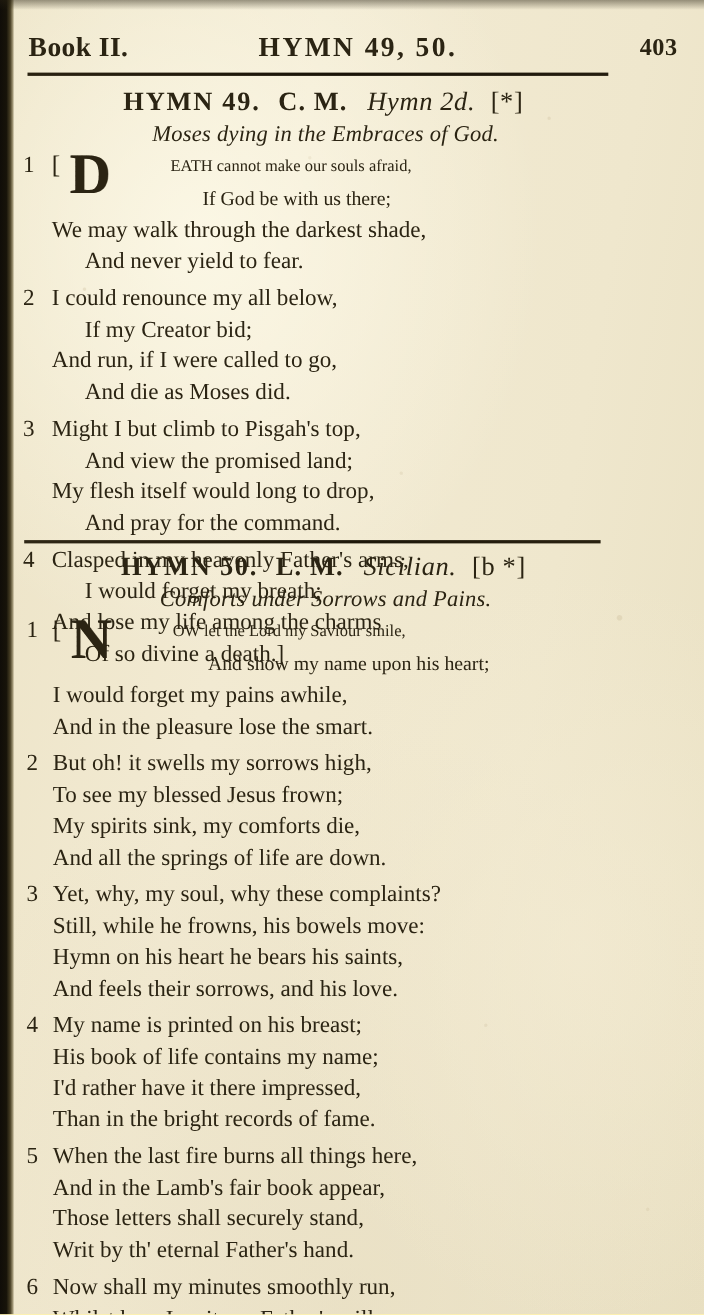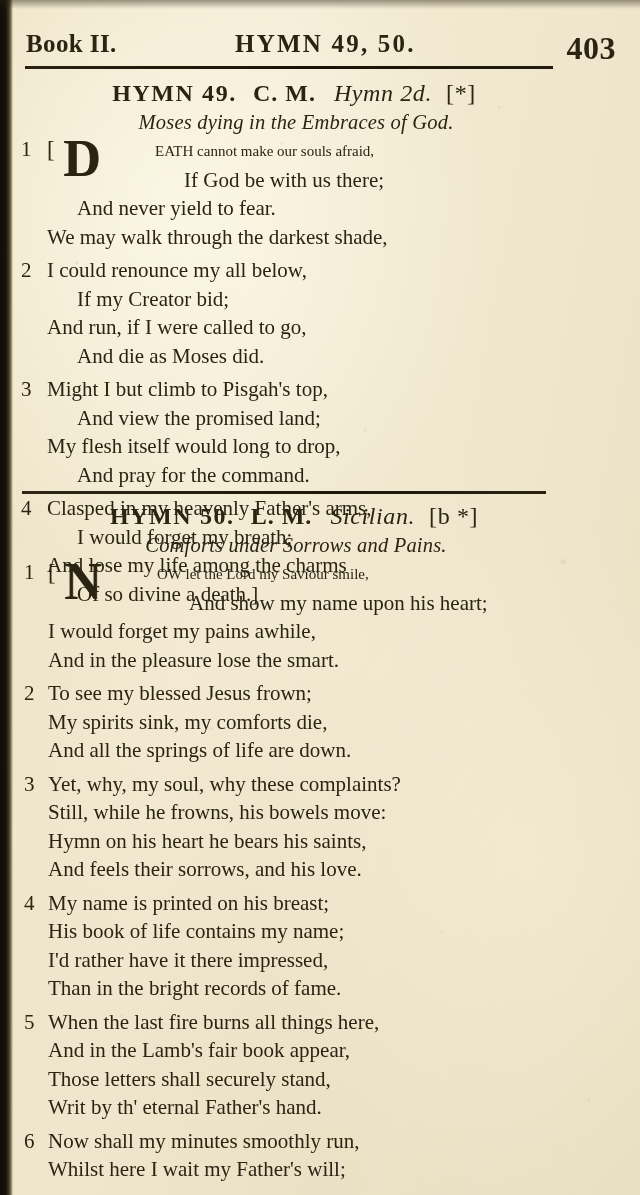--- a/index.html
+++ b/index.html
@@ -101,7 +101,7 @@
     right: -56px;
     top: 0;
     font-weight: 700;
-    font-size: 32px;
+    font-size: 22px;
     letter-spacing: .5px;
   }
 

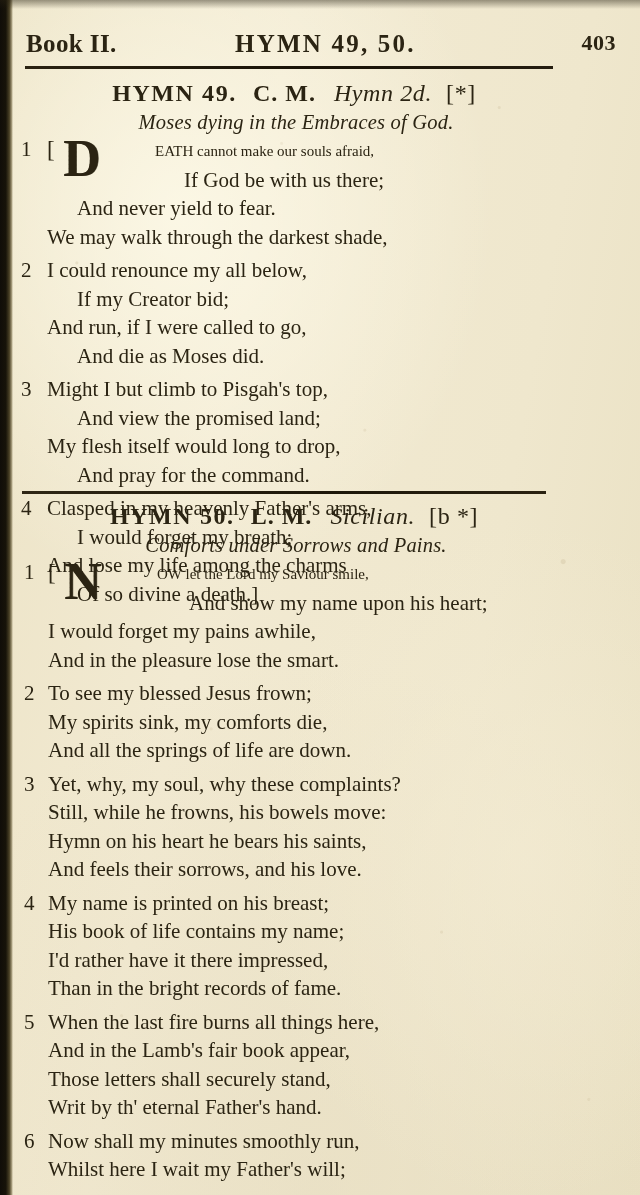--- a/index.html
+++ b/index.html
@@ -249,7 +249,7 @@
   }
   .dc-second {
     padding-left: 137px;
-    font-size: 21px;
+    font-size: 18px;
     line-height: 28.5px;
     white-space: nowrap;
   }

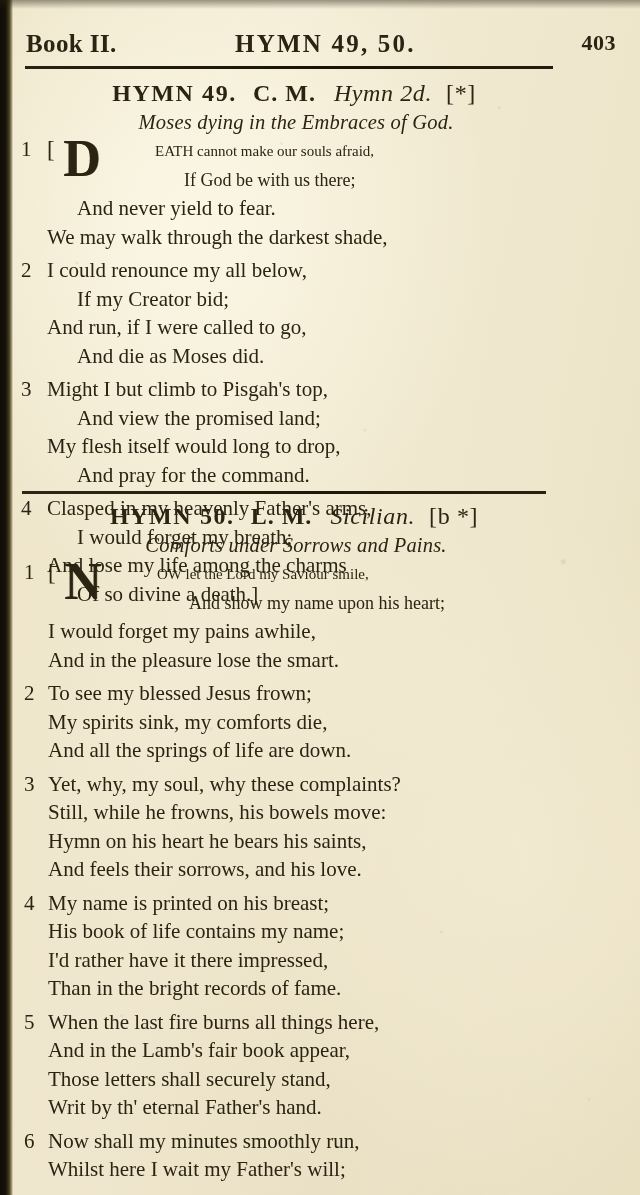--- a/index.html
+++ b/index.html
@@ -301,8 +301,8 @@
             <div class="dc-first">EATH cannot make our souls afraid,</div>
             <div class="dc-second">If God be with us there;</div>
           </div>
+          <div class="vline">We may walk through the darkest shade,</div>
           <div class="vline indent">And never yield to fear.</div>
-          <div class="vline">We may walk through the darkest shade,</div>
         </div>
 
         <div class="stanza">

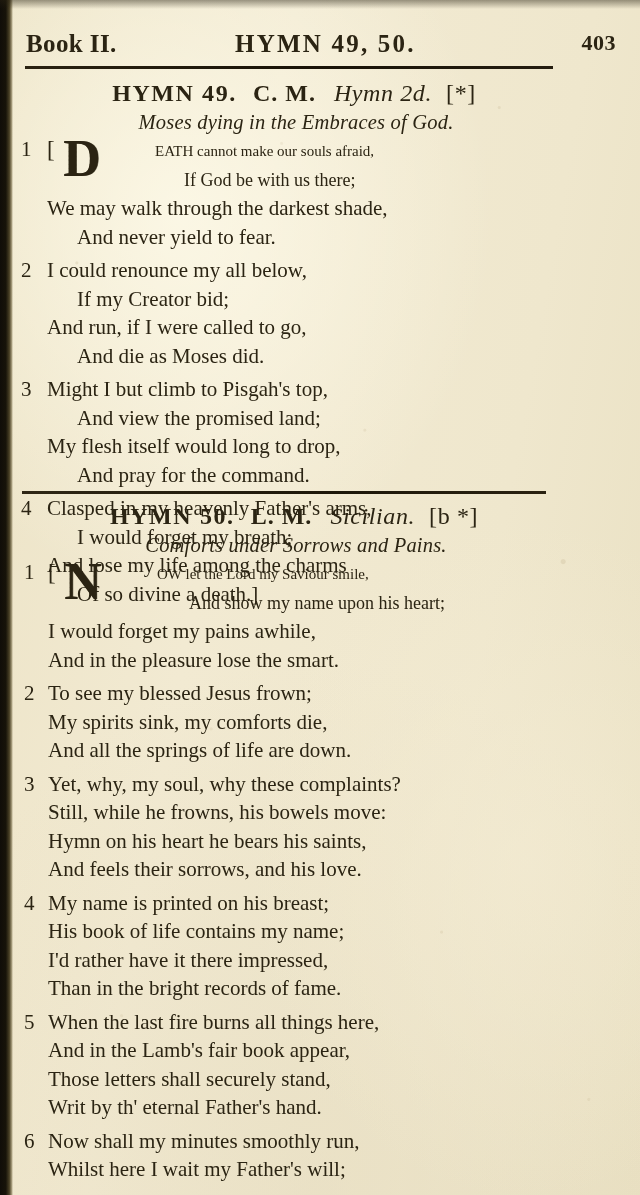--- a/index.html
+++ b/index.html
@@ -367,6 +367,7 @@
         <div class="stanza">
           <div class="vline">
             <span class="vnum">2</span>
+            <span>But oh! it swells my sorrows high,</span>
           </div>
           <div class="vline flush">To see my blessed Jesus frown;</div>
           <div class="vline flush">My spirits sink, my comforts die,</div>

